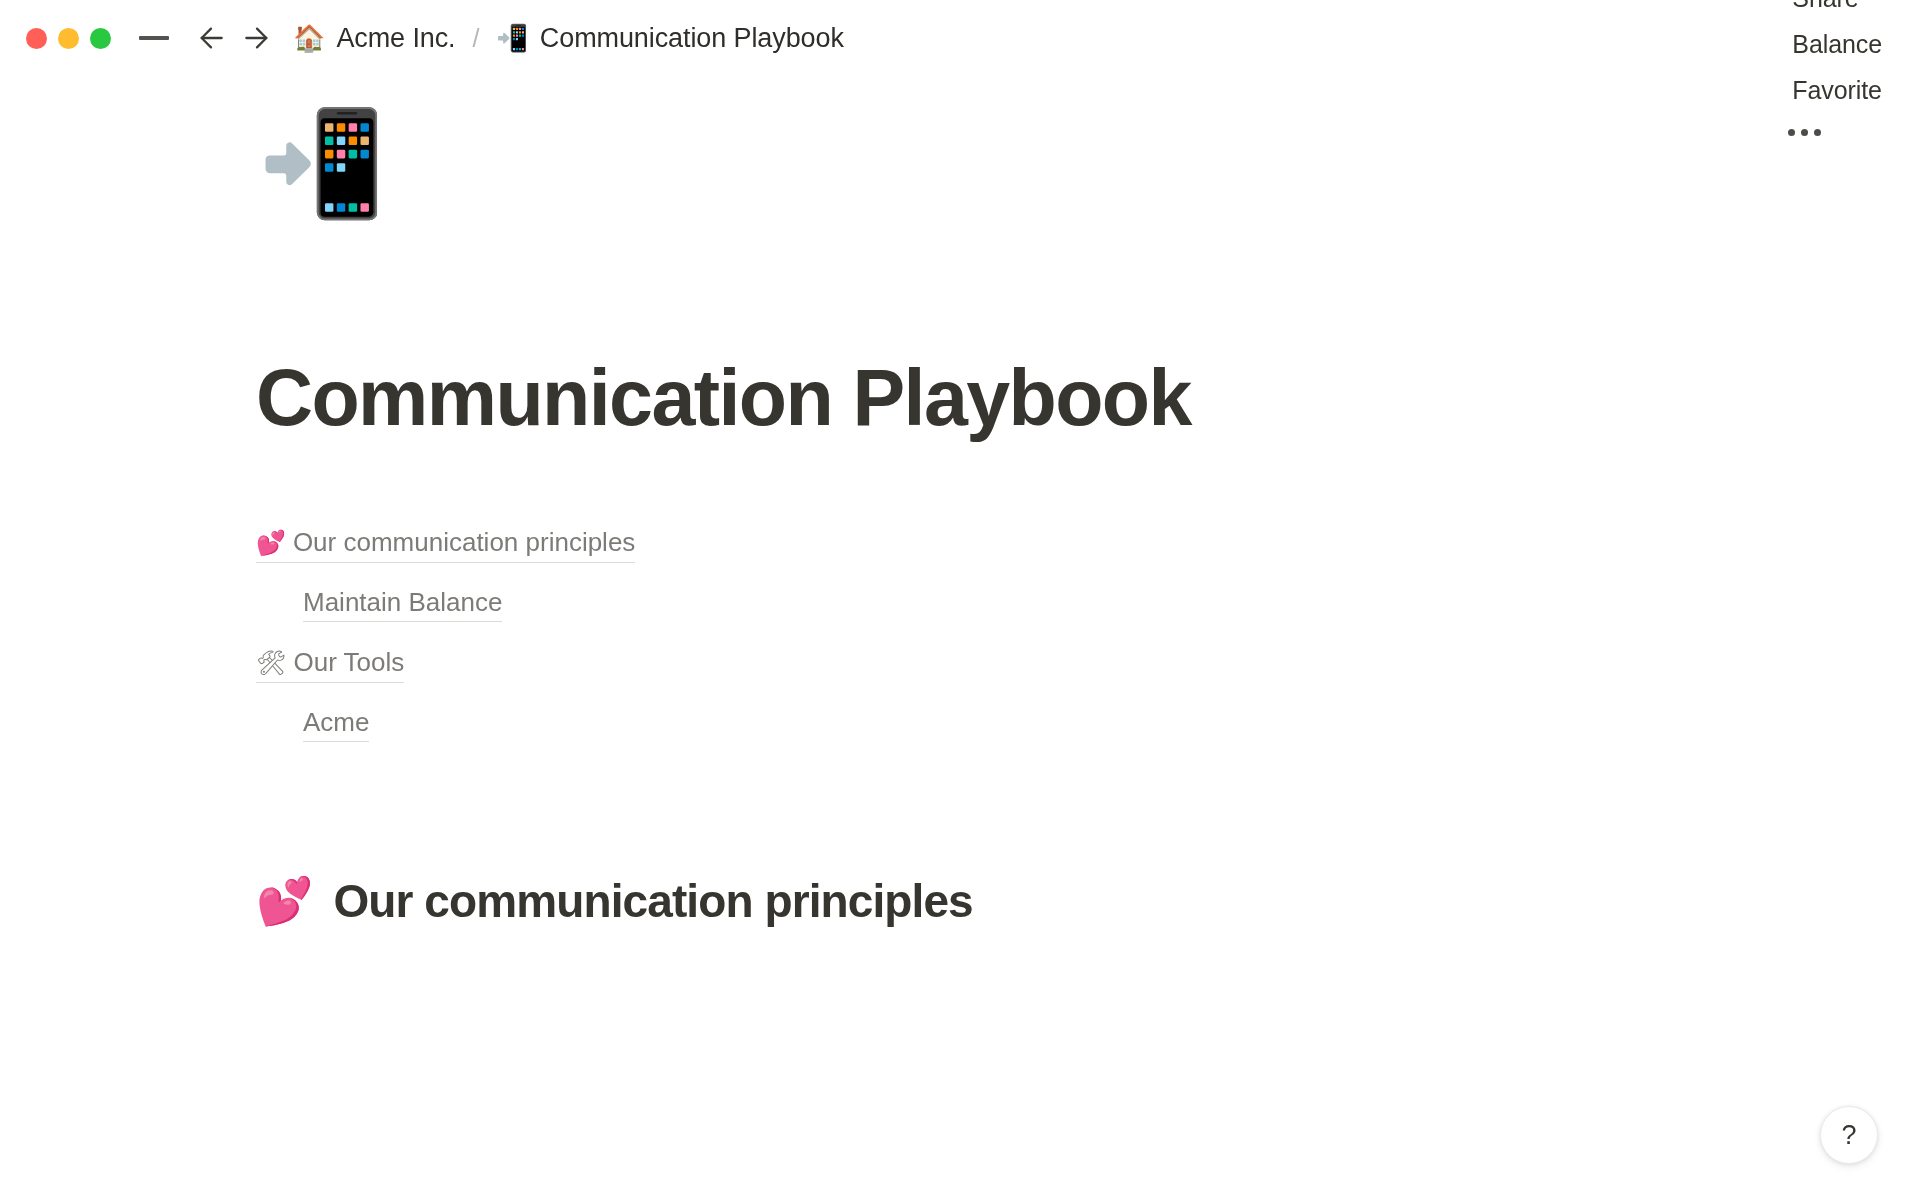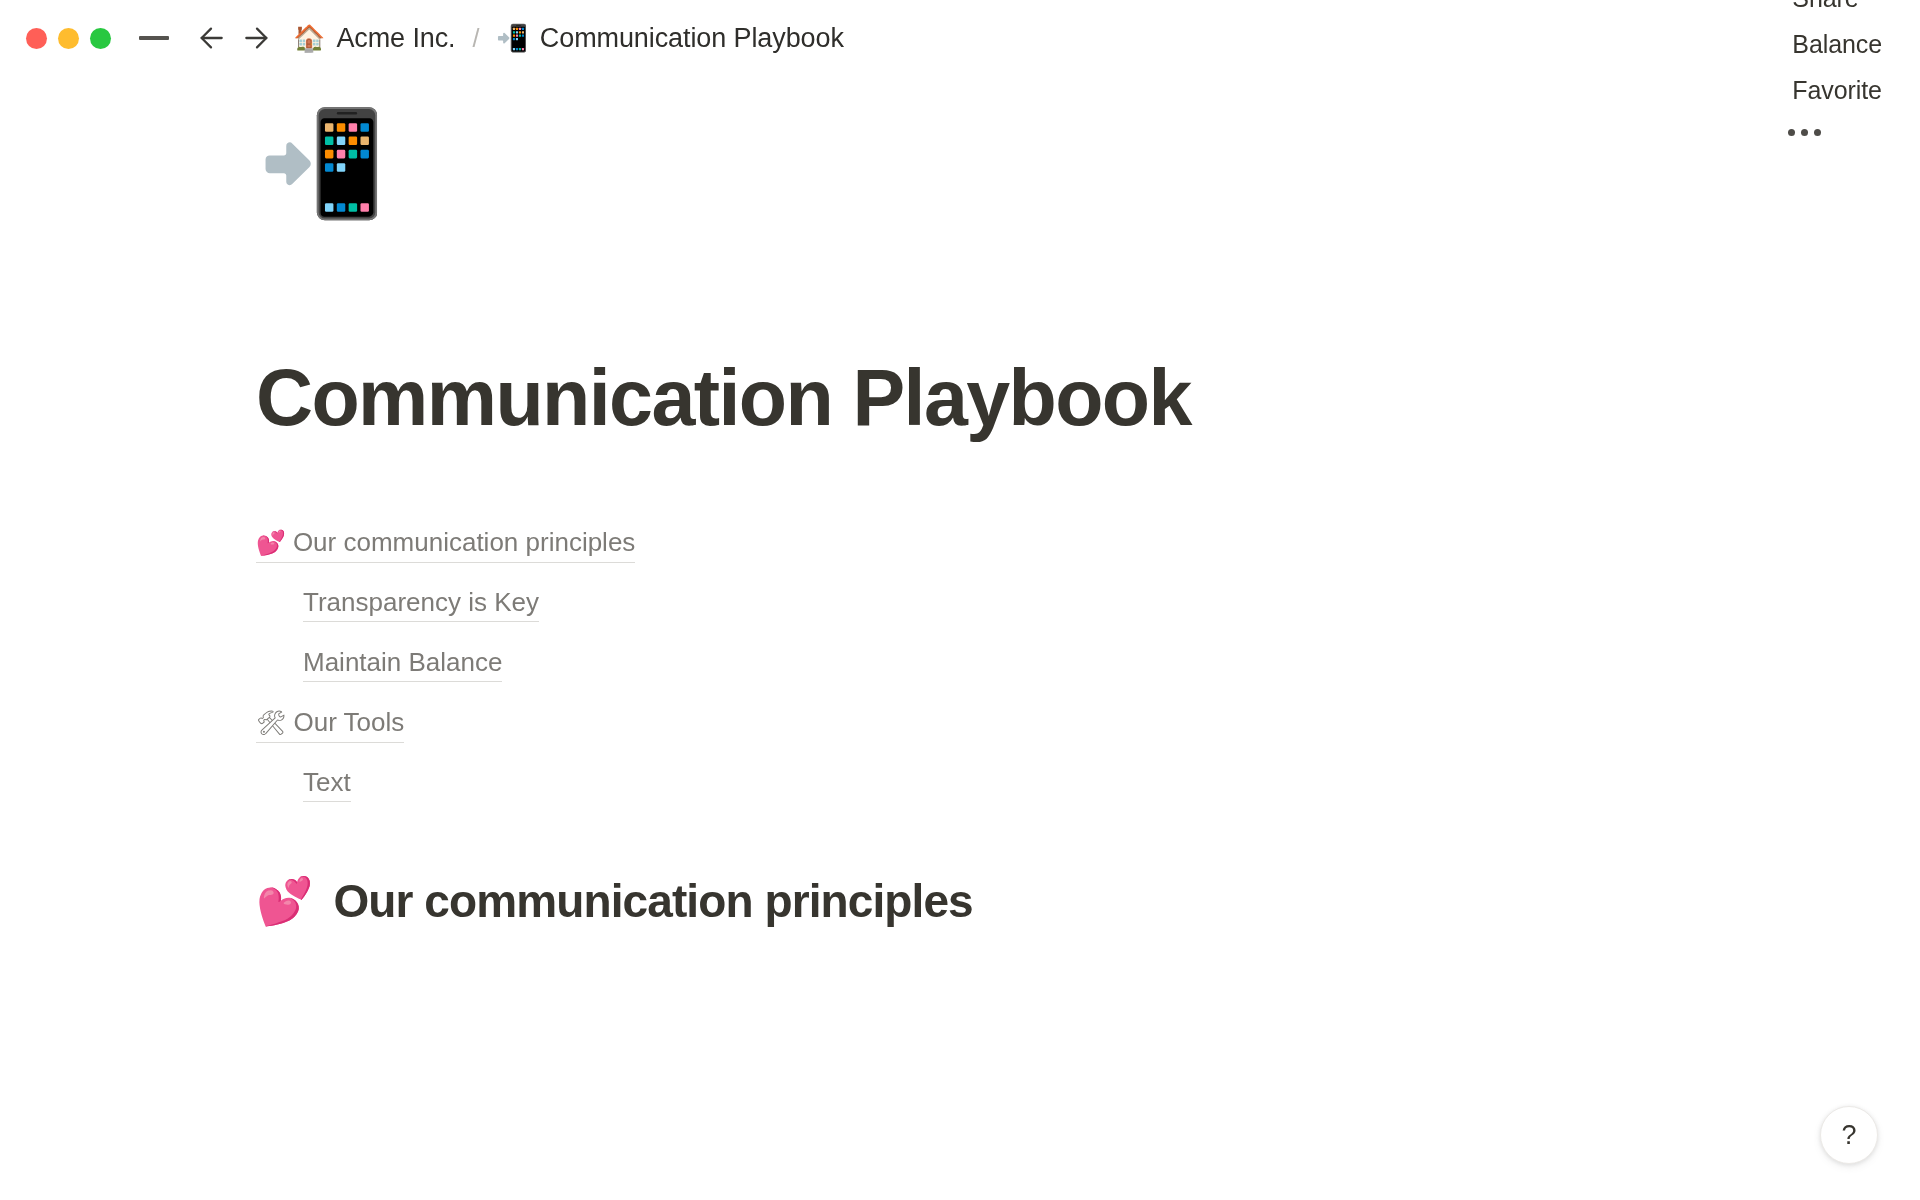--- a/index.html
+++ b/index.html
@@ -366,11 +366,6 @@
         </a>
       </div>
 
-      <div class="toc-row level-2">
-        <a class="toc-link">
-          <span>Transparency is Key</span>
-        </a>
-      </div>
 
       <div class="toc-row level-2">
         <a class="toc-link">

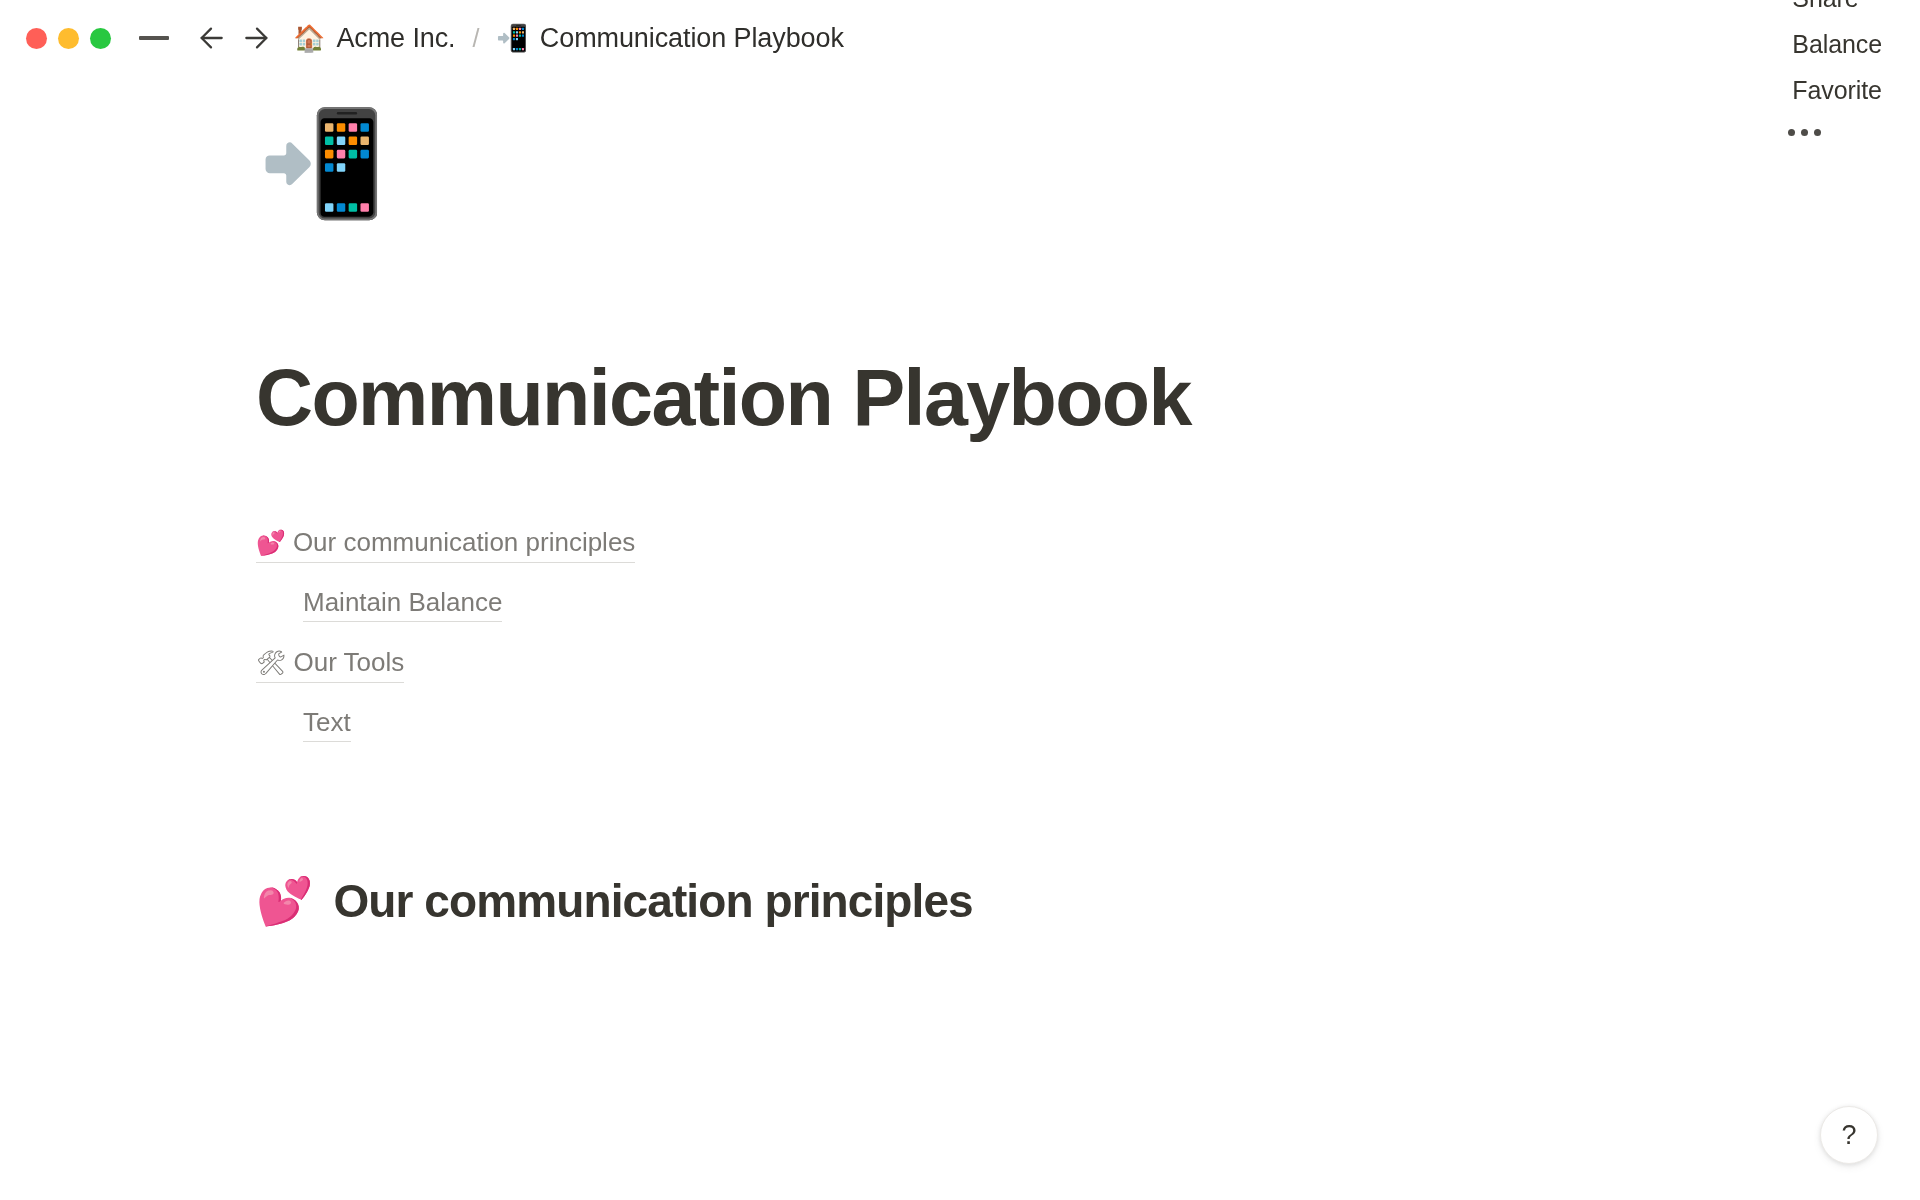--- a/index.html
+++ b/index.html
@@ -383,7 +383,7 @@
 
       <div class="toc-row level-2">
         <a class="toc-link">
-          <span>Text</span>
+          <span>Acme</span>
         </a>
       </div>
 

